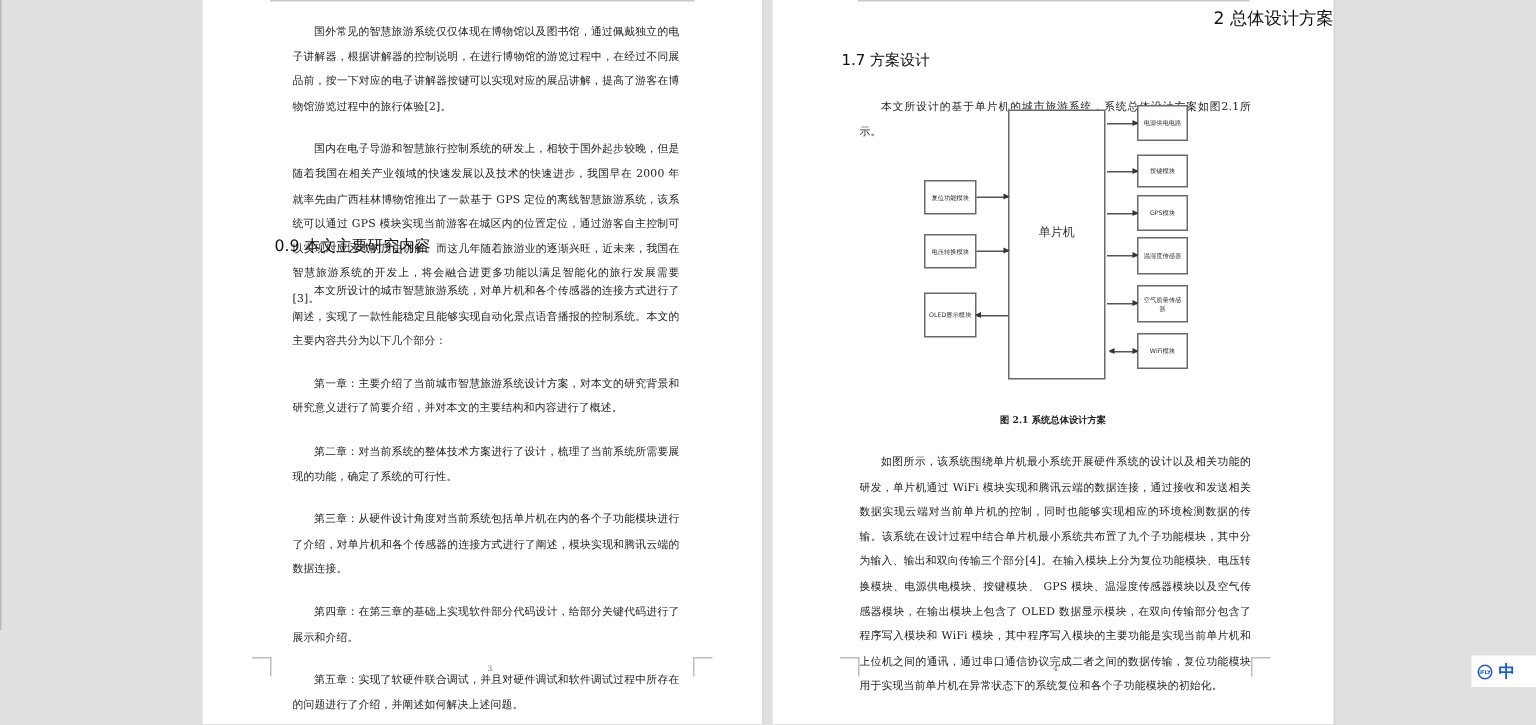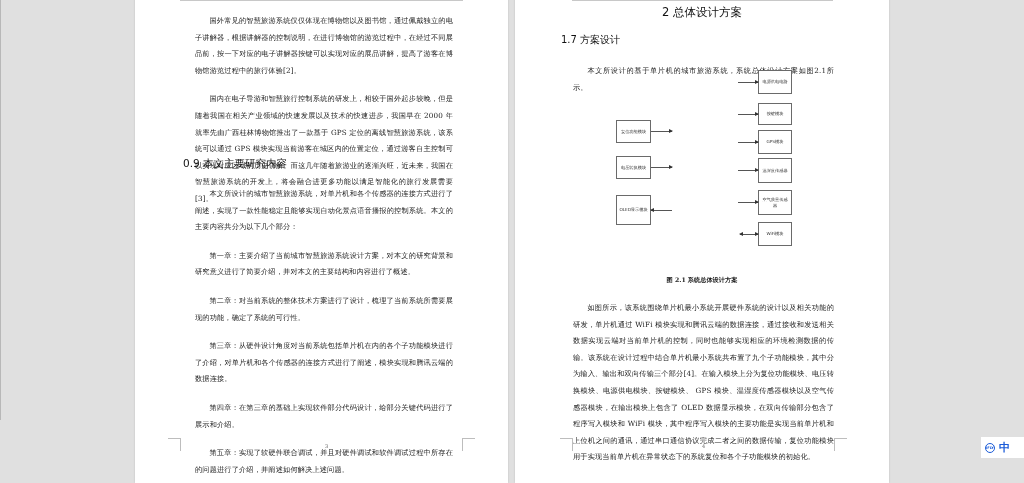--- a/index.html
+++ b/index.html
@@ -72,7 +72,7 @@
 
 <div class="page" id="page-right">
   <div class="topline" style="left:57px;width:261px;"></div>
-  <div class="h2" style="left:0;width:374px;text-align:center;top:15px;font-size:11.5px;">2  总体设计方案</div>
+  <div class="h2" style="left:0;width:374px;text-align:right;top:15px;font-size:11.5px;">2  总体设计方案</div>
   <div class="h2" style="left:46px;top:43px;font-size:10px;">1.7 方案设计</div>
   <div class="txt" style="top:61px;left:46px;width:285px;">
     <p class="para">本文所设计的基于单片机的城市旅游系统，系统总体设计方案如图2.1所示。</p>

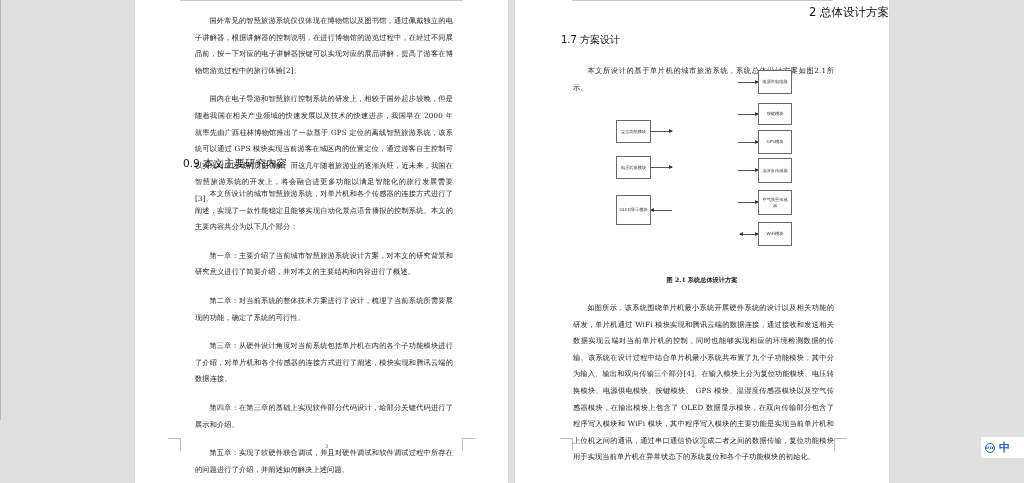--- a/index.html
+++ b/index.html
@@ -79,6 +79,7 @@
   </div>
 
   <div class="diag">
+    <div class="box mcu" style="left:60px;top:2px;width:65px;height:180px;">单片机</div>
 
     <div class="box" style="left:4px;top:49px;width:35px;height:23px;">复位功能模块</div>
     <div class="arrow r" style="left:39px;top:60px;width:21px;"></div>

